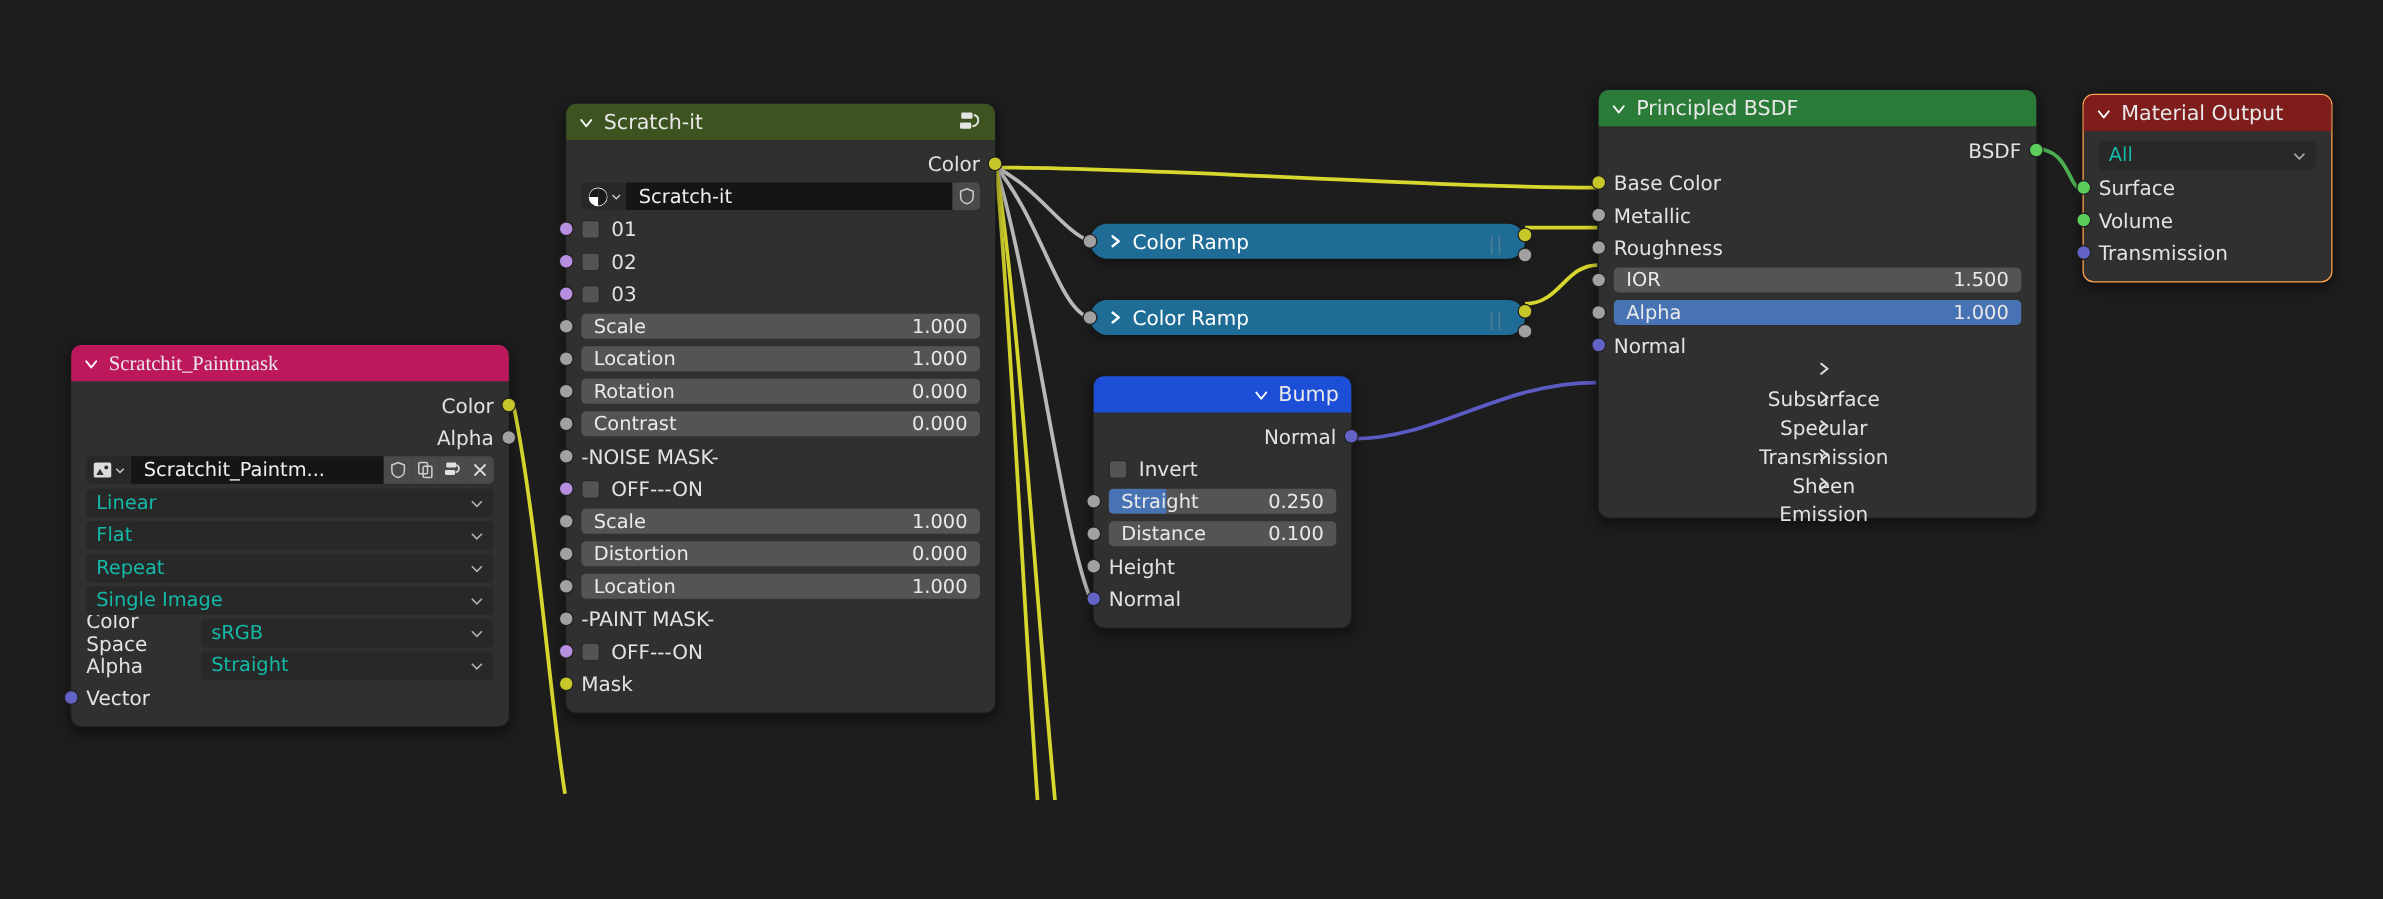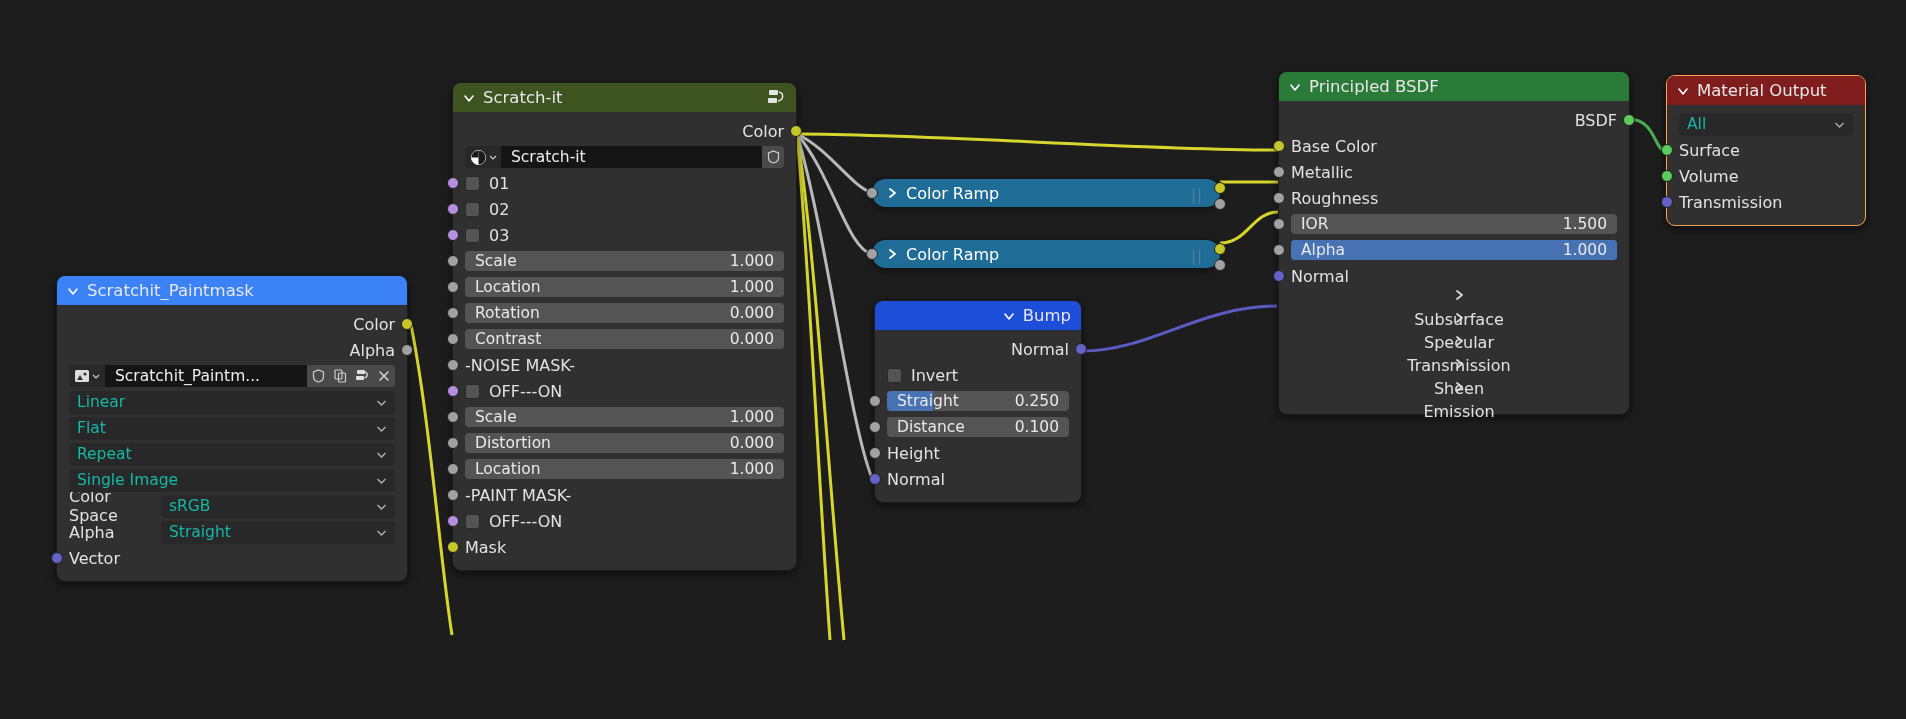--- a/index.html
+++ b/index.html
@@ -105,7 +105,7 @@
   </svg>
 
   <div class="node" style="left:56px;top:275px;width:352px;">
-    <div class="hdr" style="background:#3b82f6;">
+    <div class="hdr" style="background:#be185d;font-family:Liberation Serif, serif;">
       <span class="chev">
         <svg viewBox="0 0 12 12">
             <path d="M2 4 L6 9 L10 4" stroke="#fff" stroke-width="1.6" fill="none" stroke-linecap="round" stroke-linejoin="round"></path>

